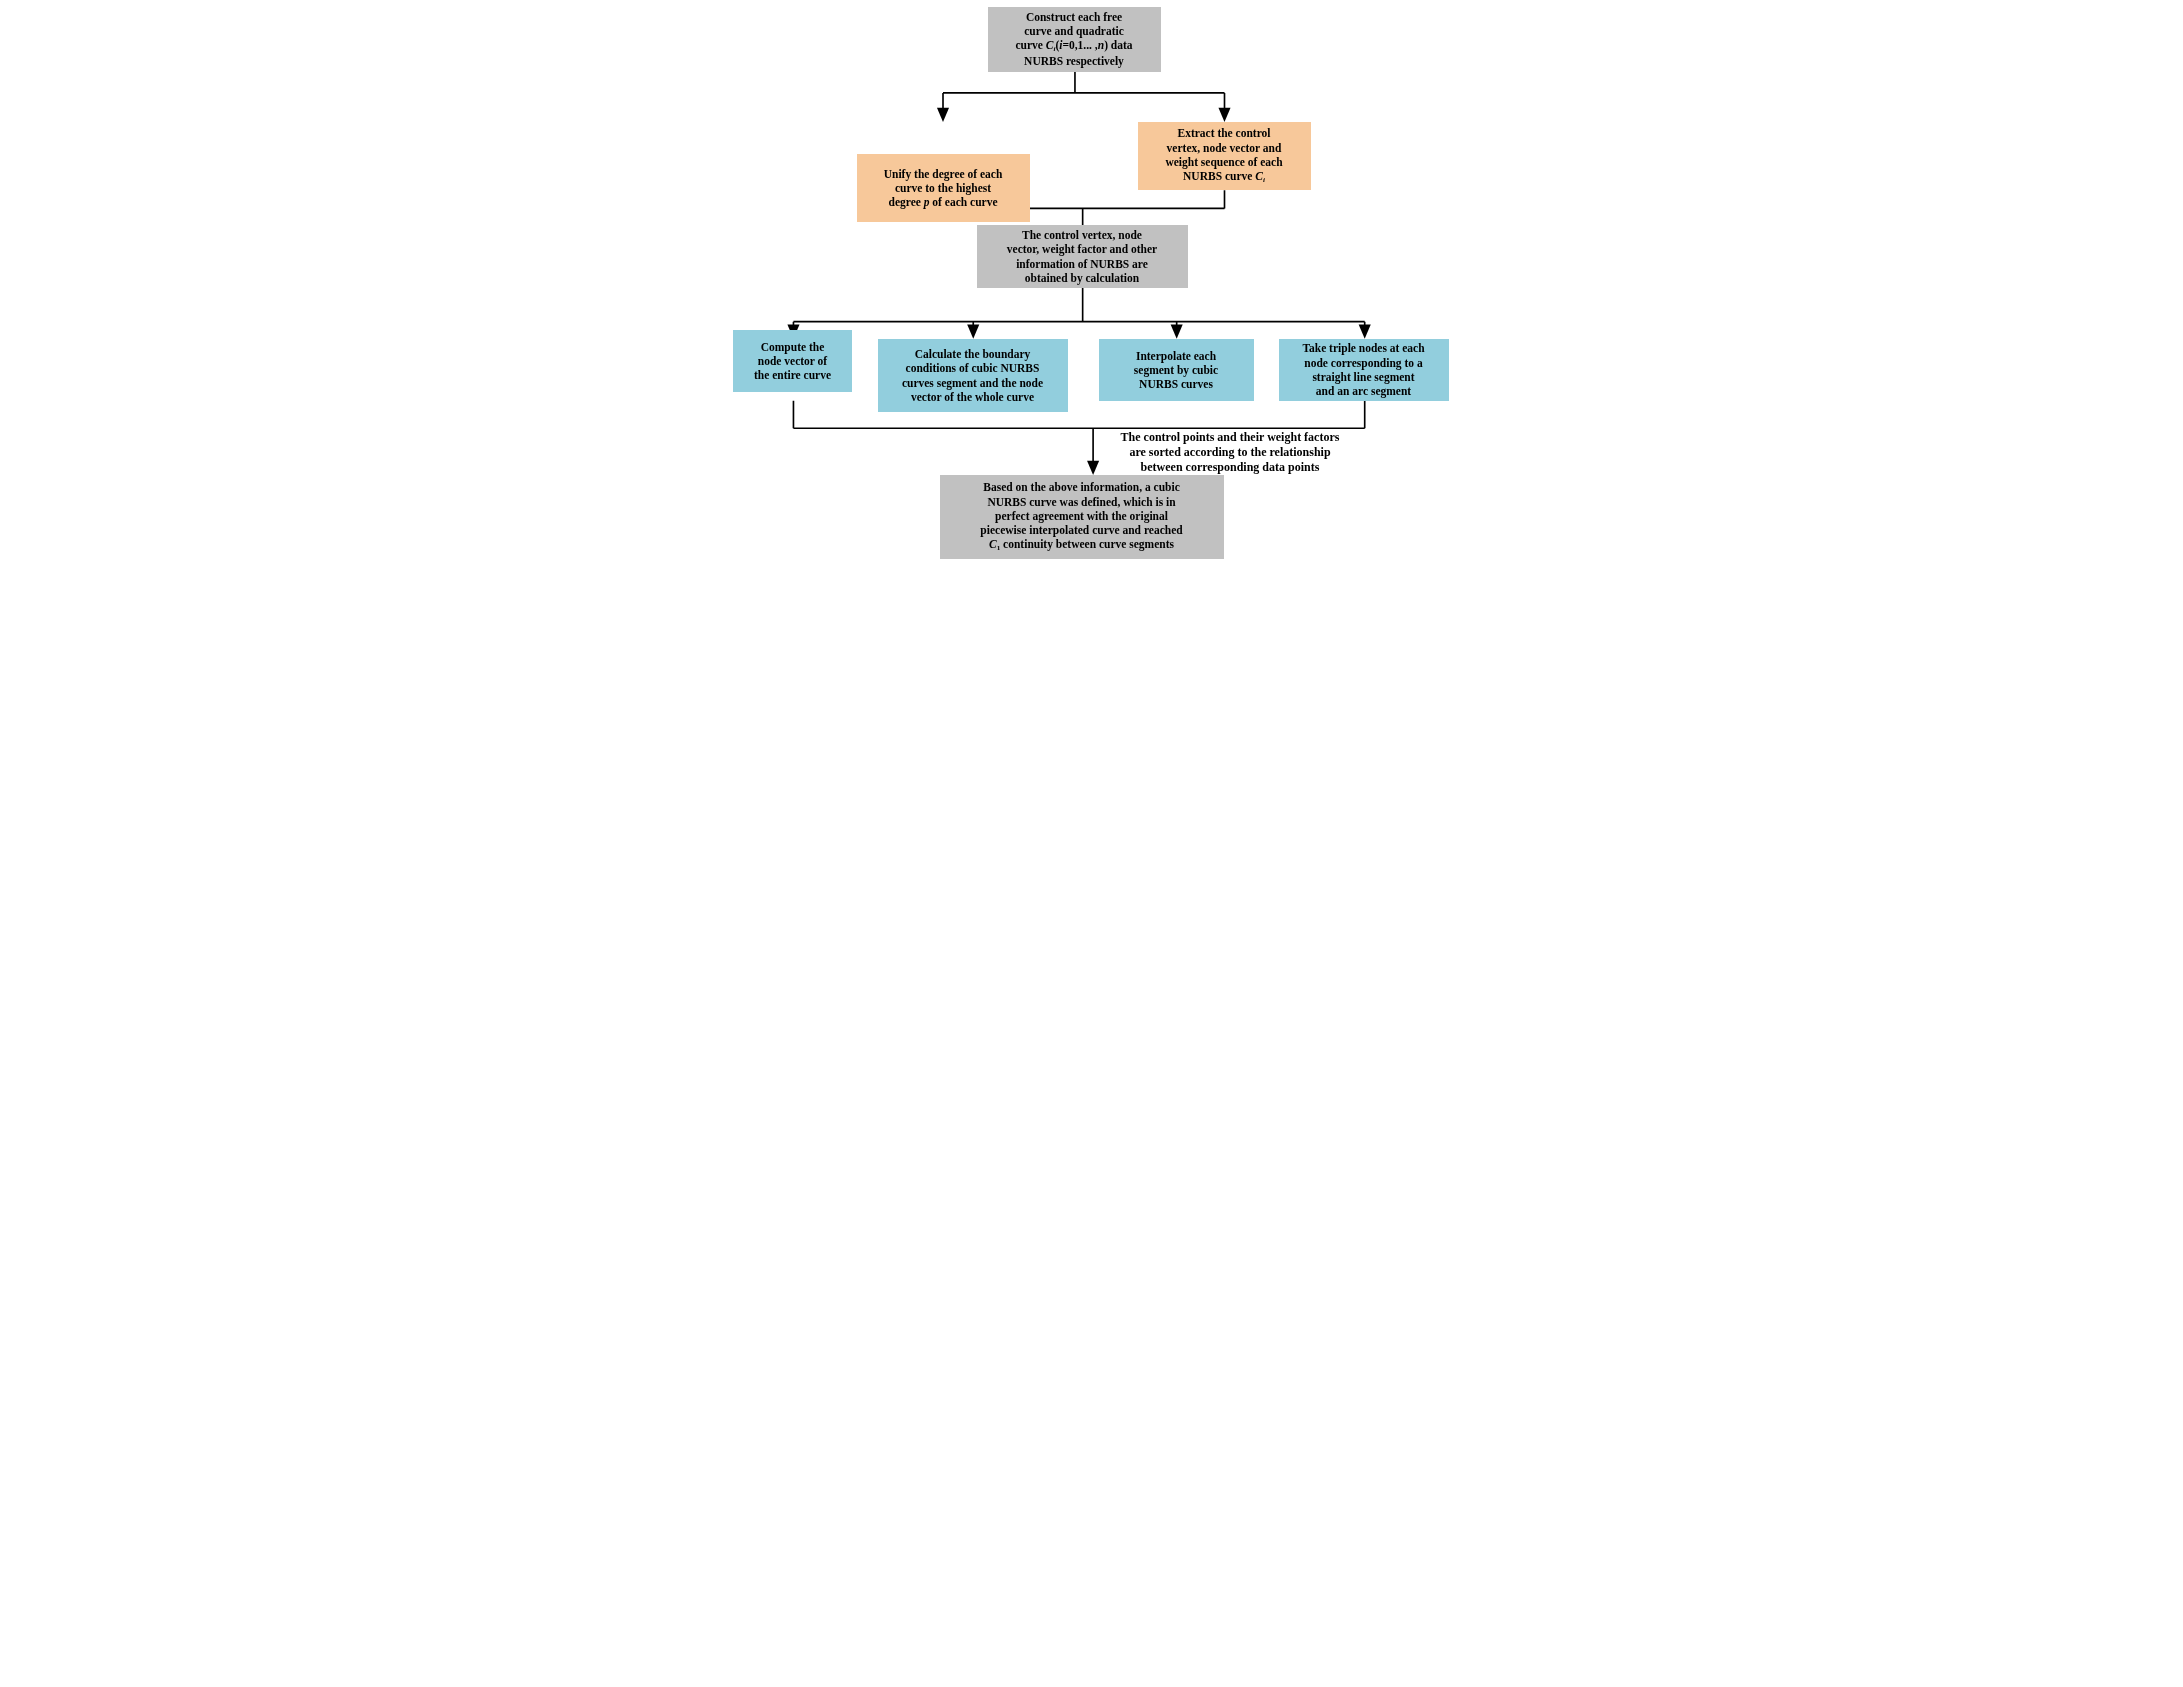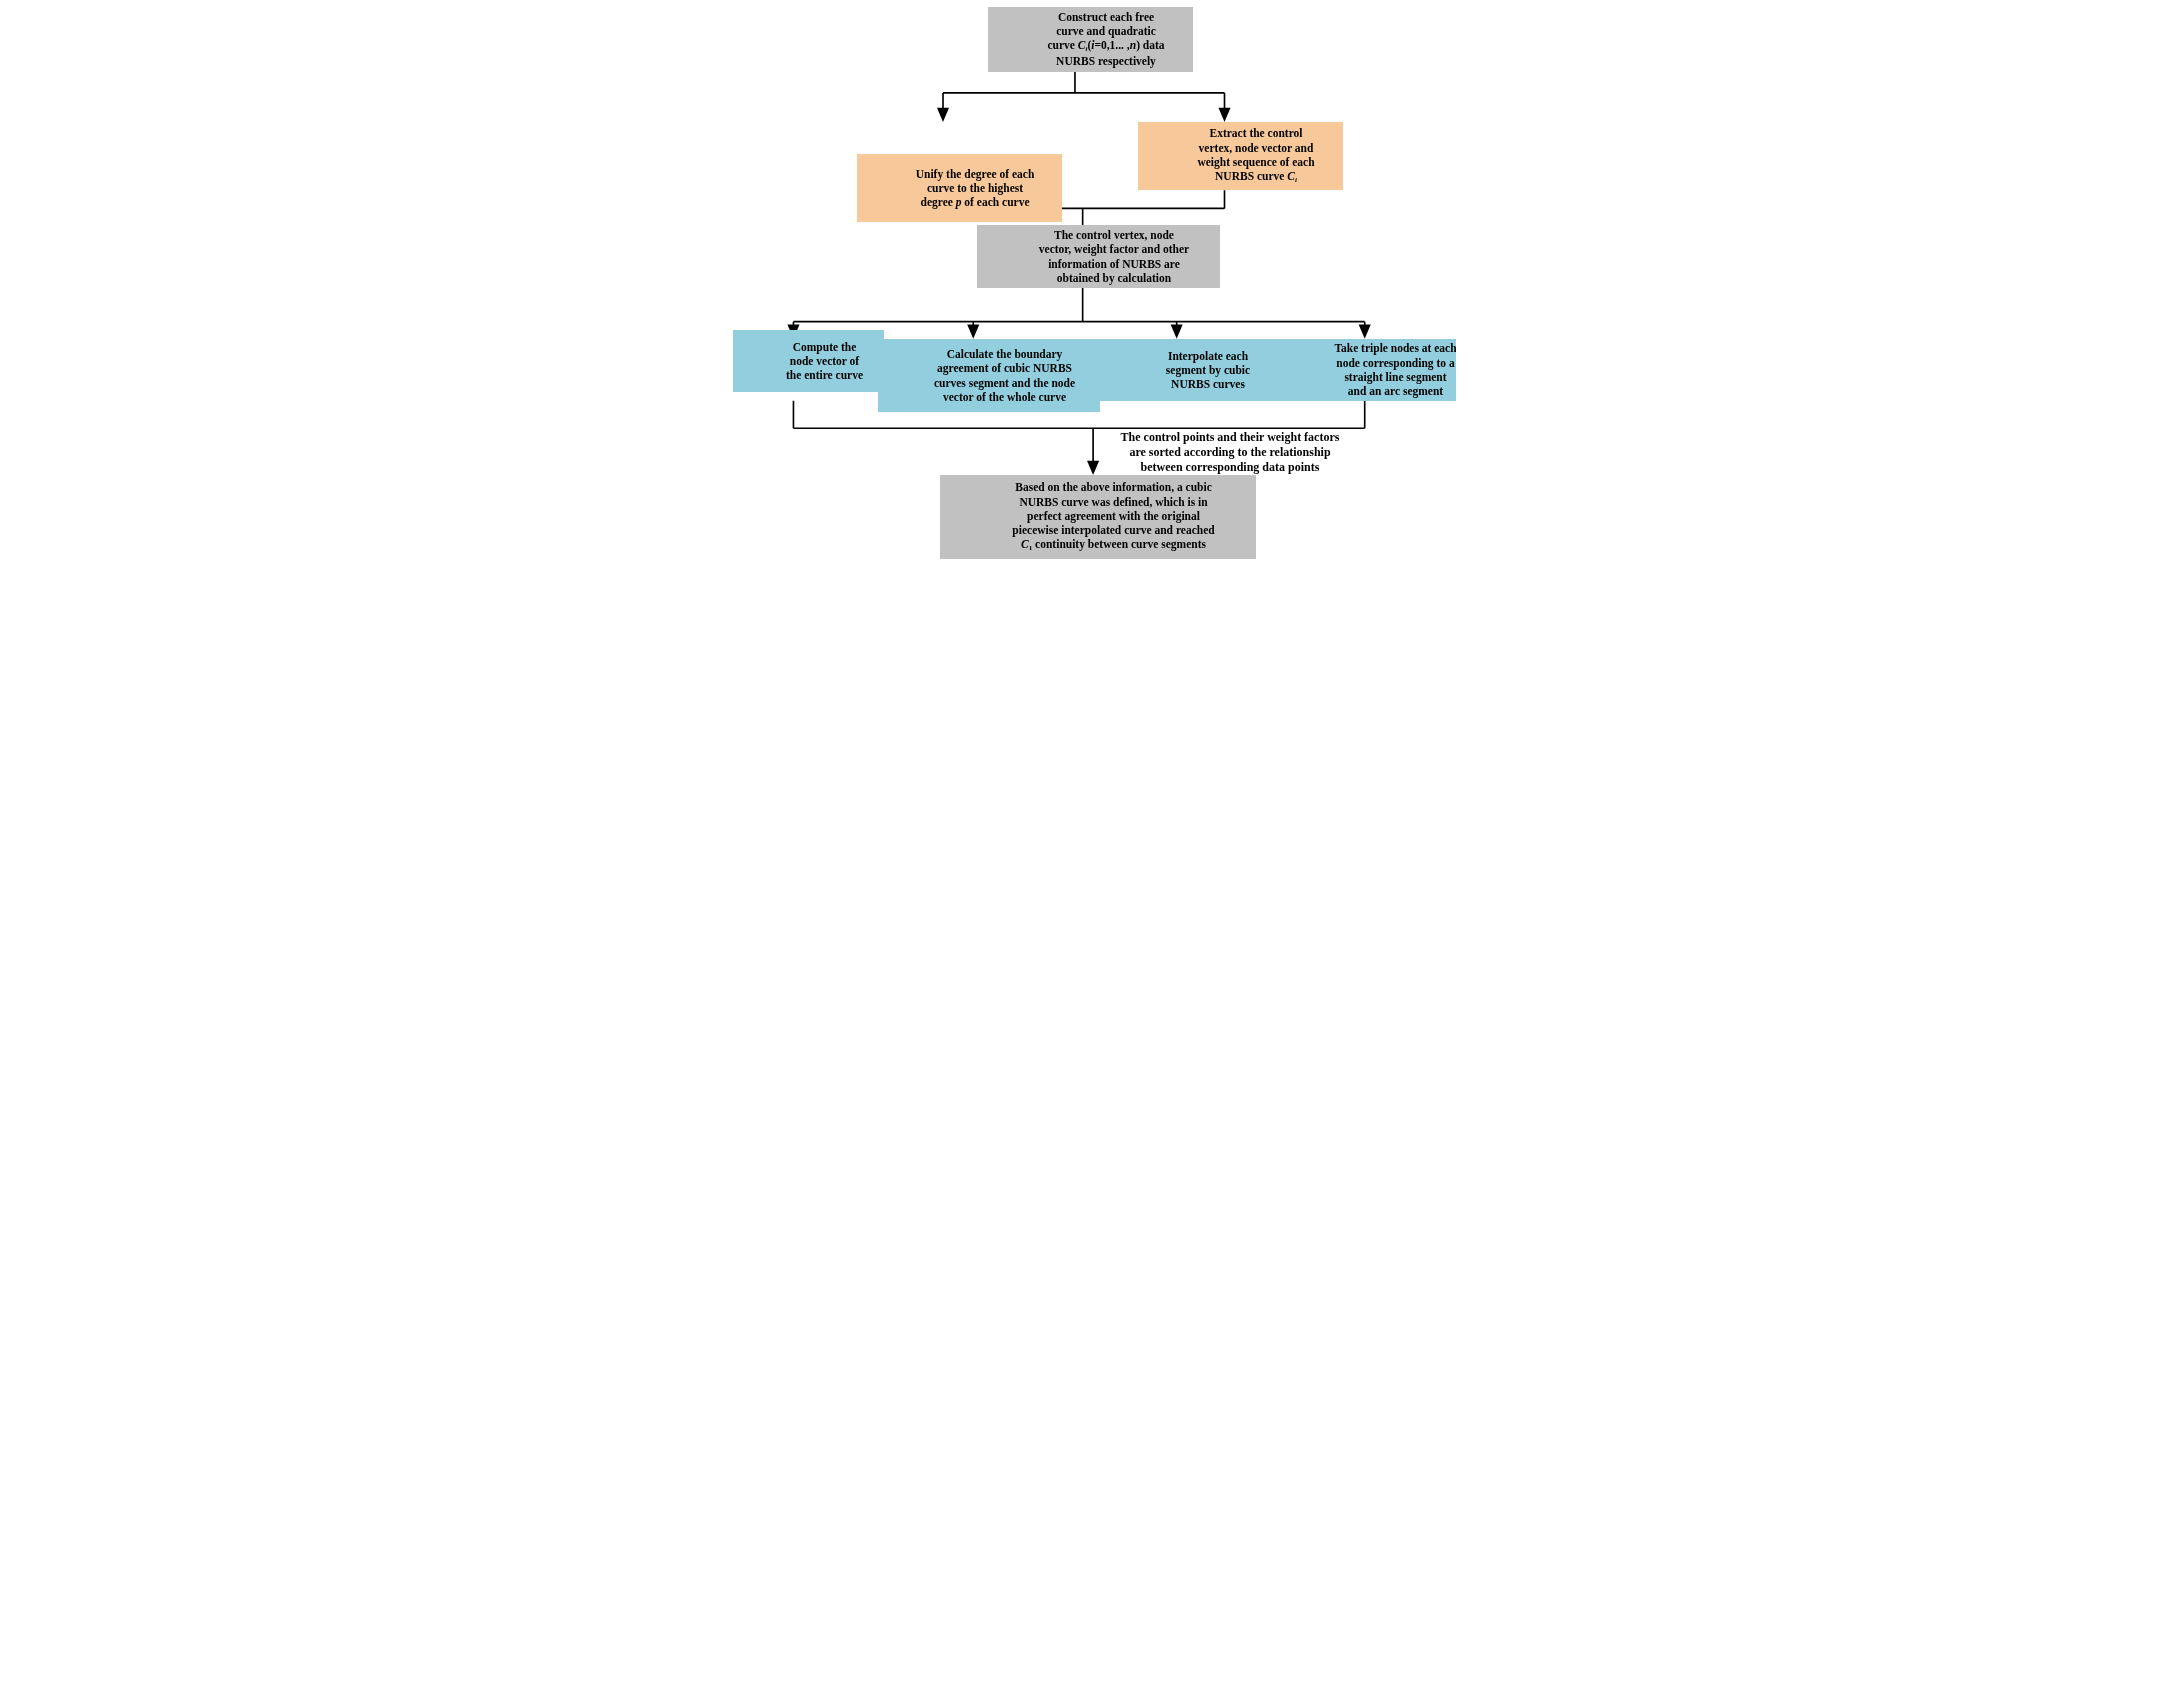--- a/index.html
+++ b/index.html
@@ -18,7 +18,7 @@
     display:flex;flex-direction:column;justify-content:center;align-items:center;
     text-align:center;
     font-weight:bold;
-    font-size:11.5px;line-height:14.3px;padding-left:32px;
+    font-size:11.5px;line-height:14.3px;
   }
   .gray{background:#c1c1c1;}
   .orange{background:#f7c89a;}

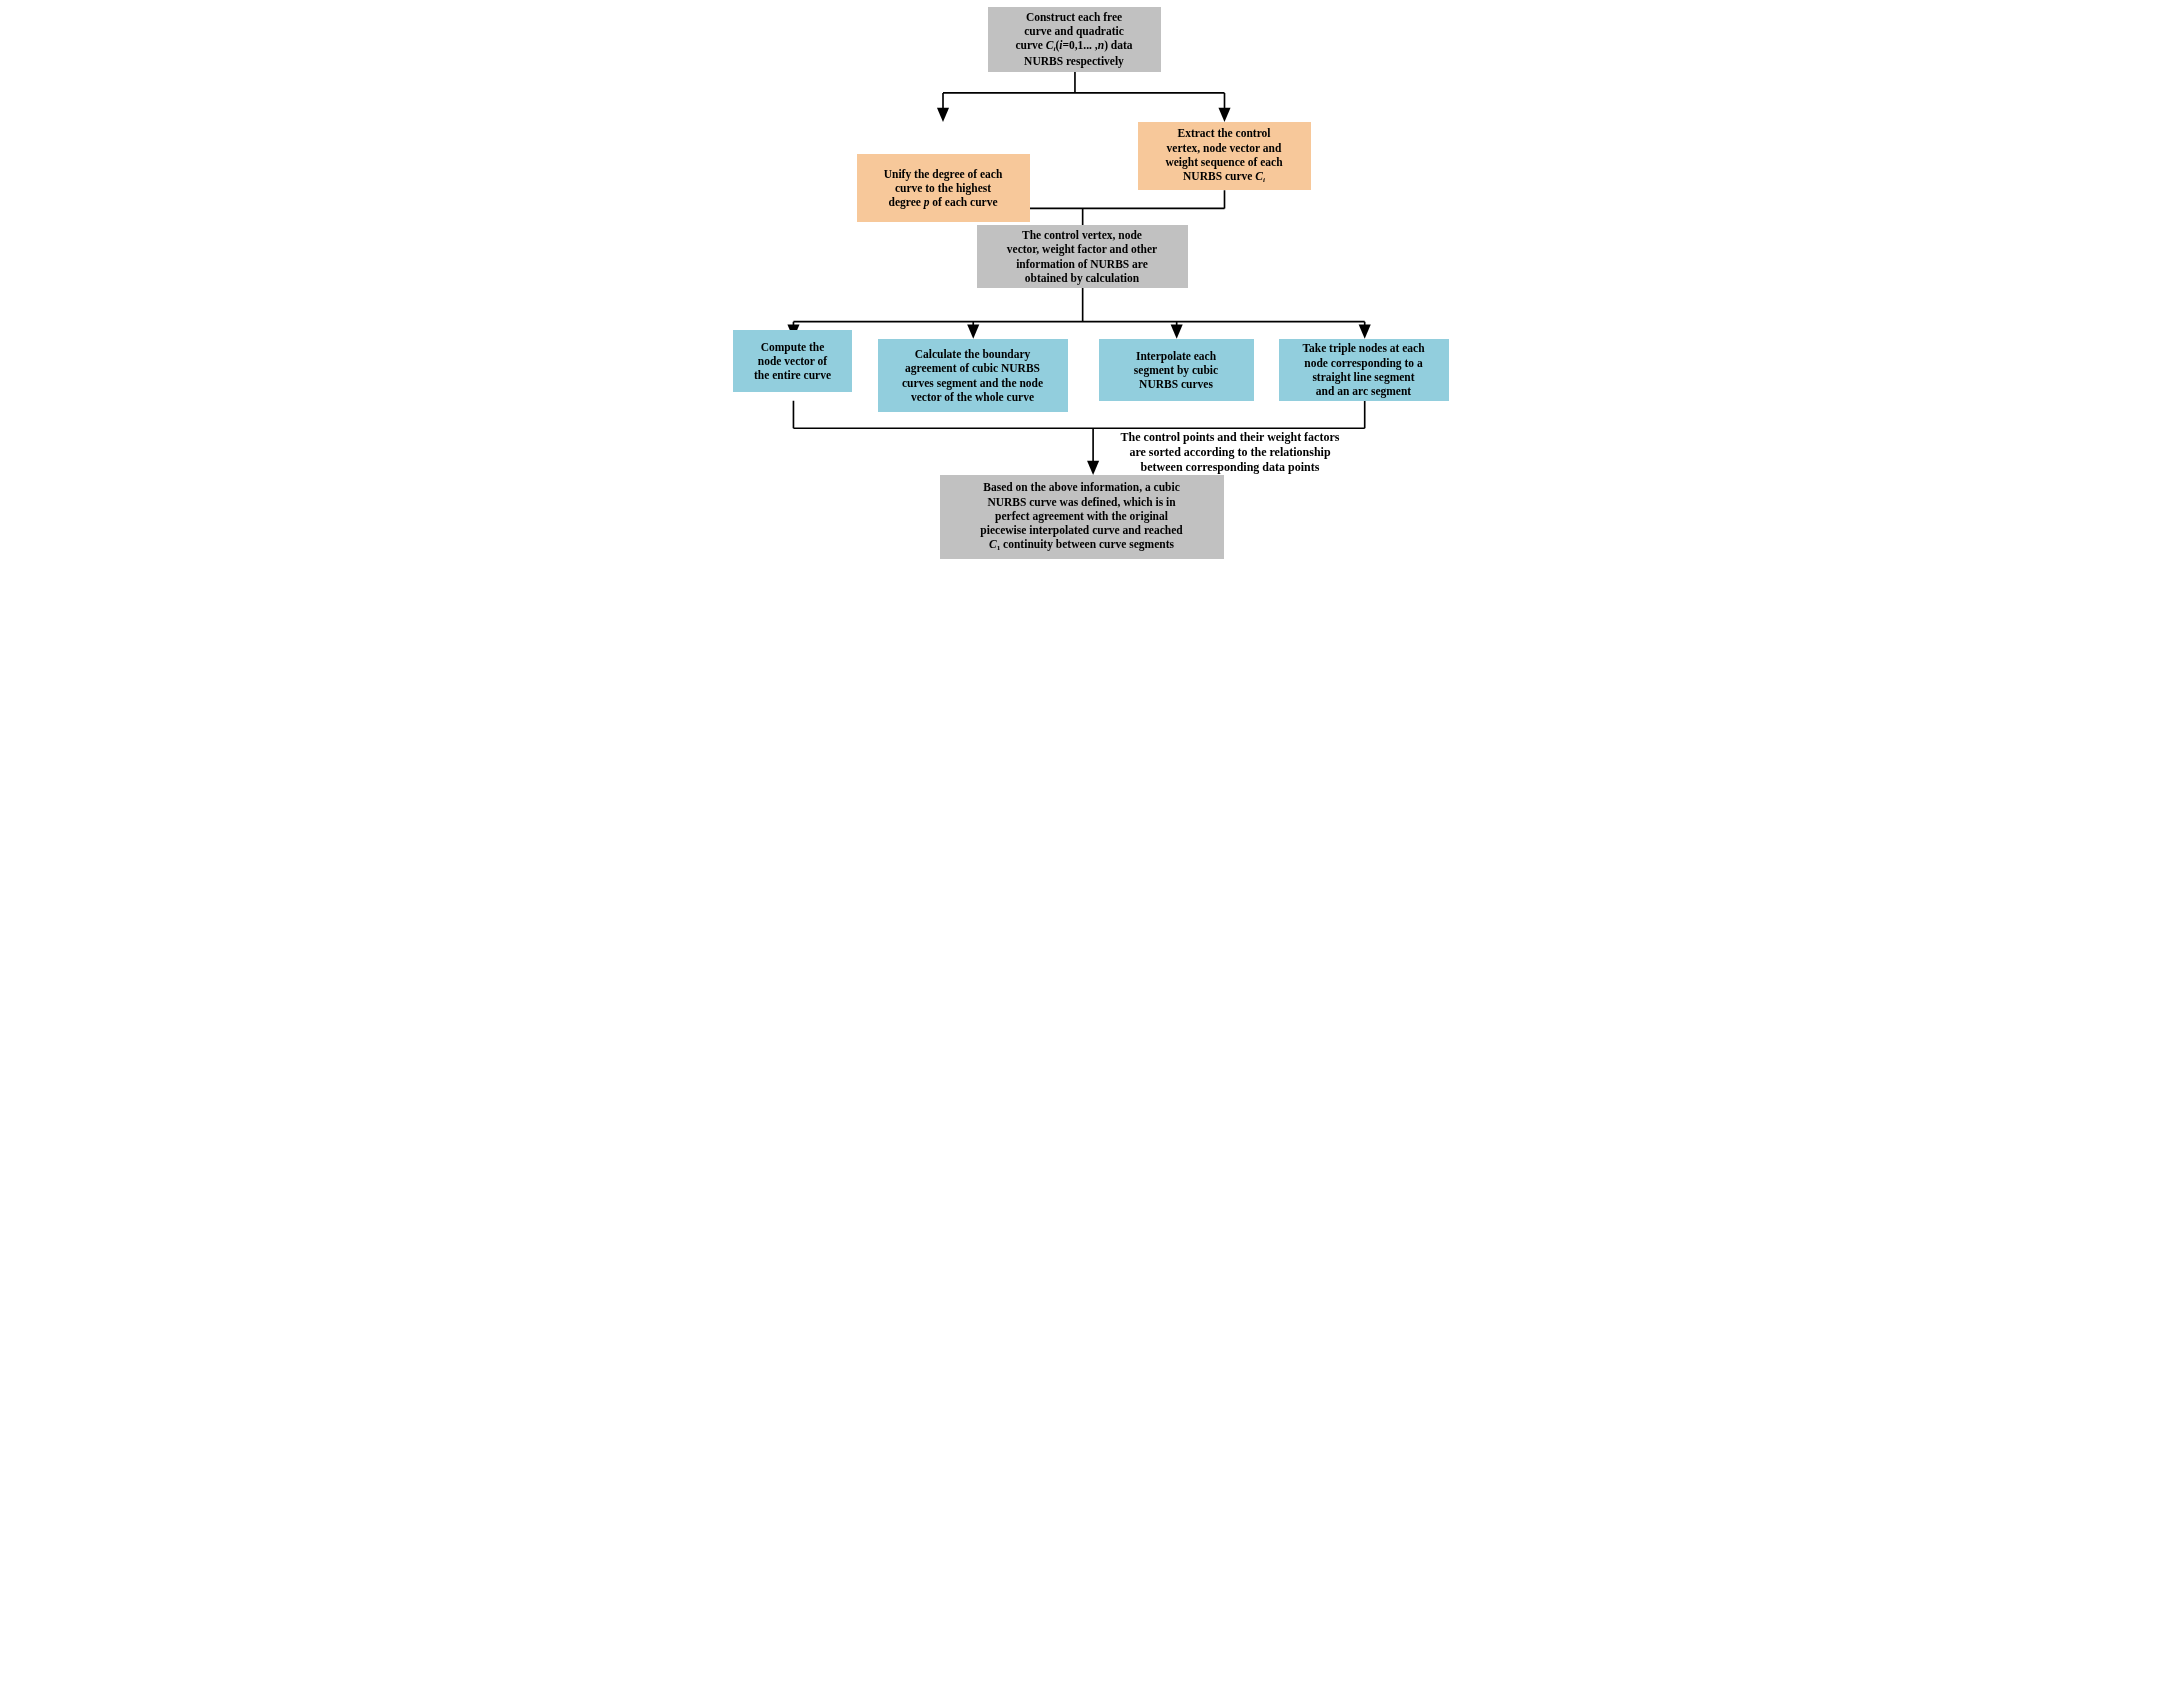--- a/index.html
+++ b/index.html
@@ -99,7 +99,7 @@
 
   <div class="box blue b5">
       <div class="tl"><span>Calculate the boundary</span></div>
-      <div class="tl"><span>agreement of cubic NURBS</span></div>
+      <div class="tl"><span>conditions of cubic NURBS</span></div>
       <div class="tl"><span>curves segment and the node</span></div>
       <div class="tl"><span>vector of the whole curve</span></div>
     </div>

